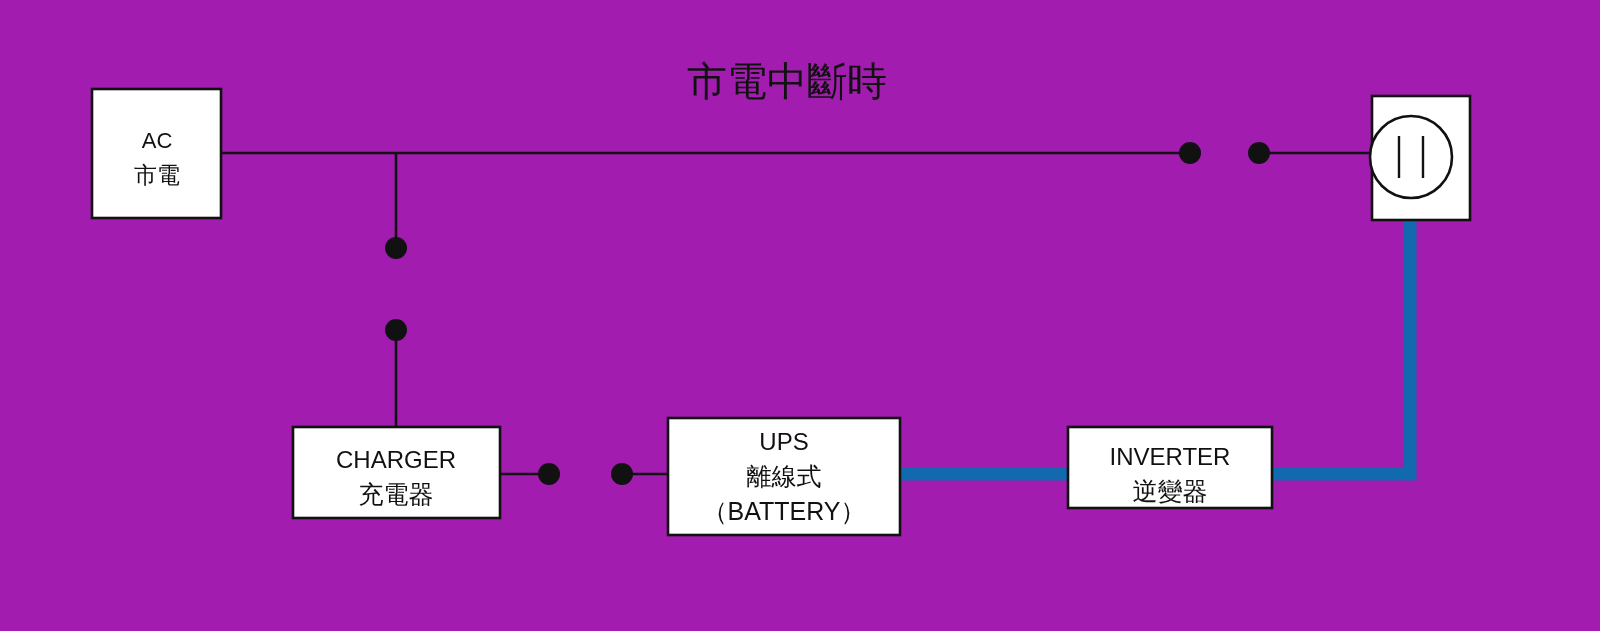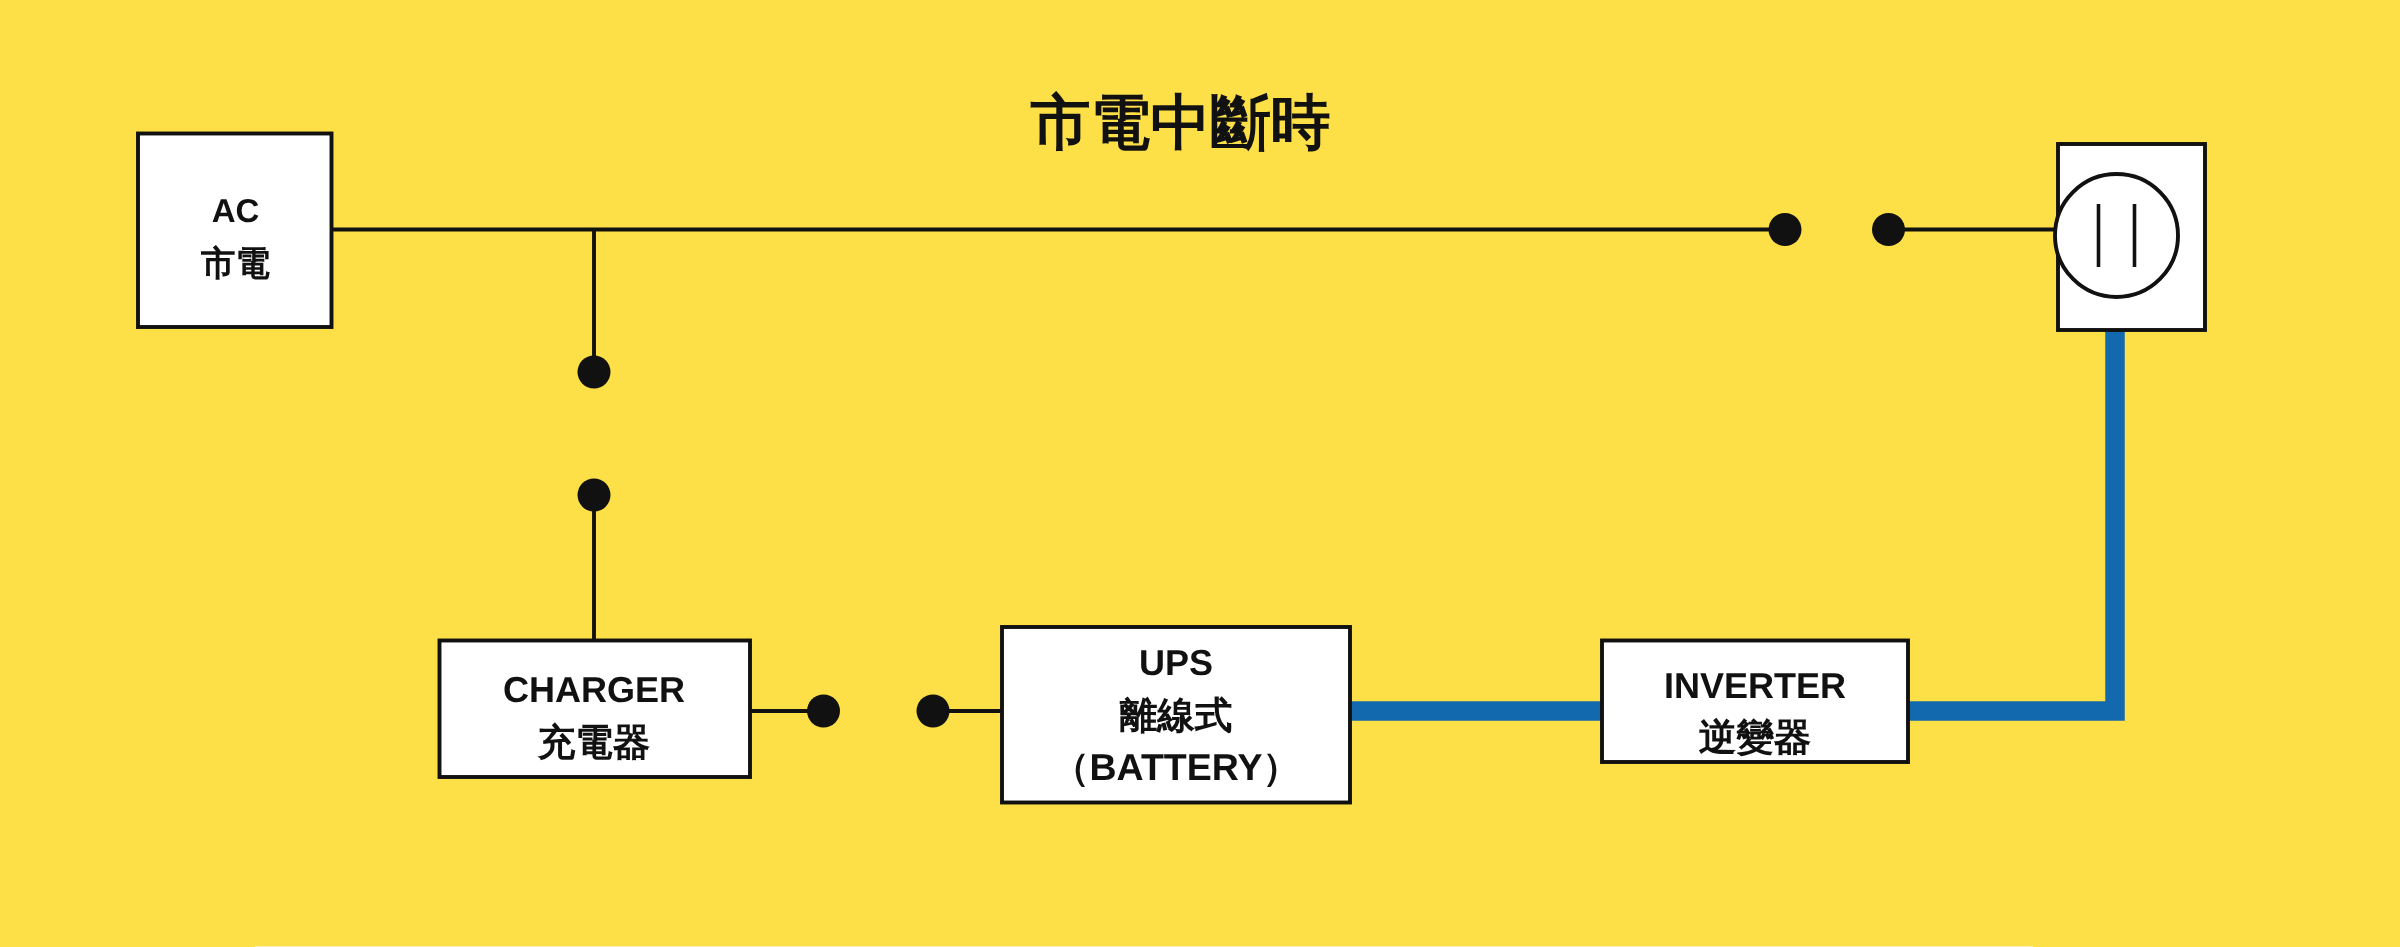--- a/index.html
+++ b/index.html
@@ -14,9 +14,8 @@
     position: relative;
     width: 1600px;
     height: 631px;
-    background: #fde047;
+    background: #a21caf;
     overflow: hidden;
-    font-weight: bold;
   }
   #diagram-svg {
     position: absolute;

